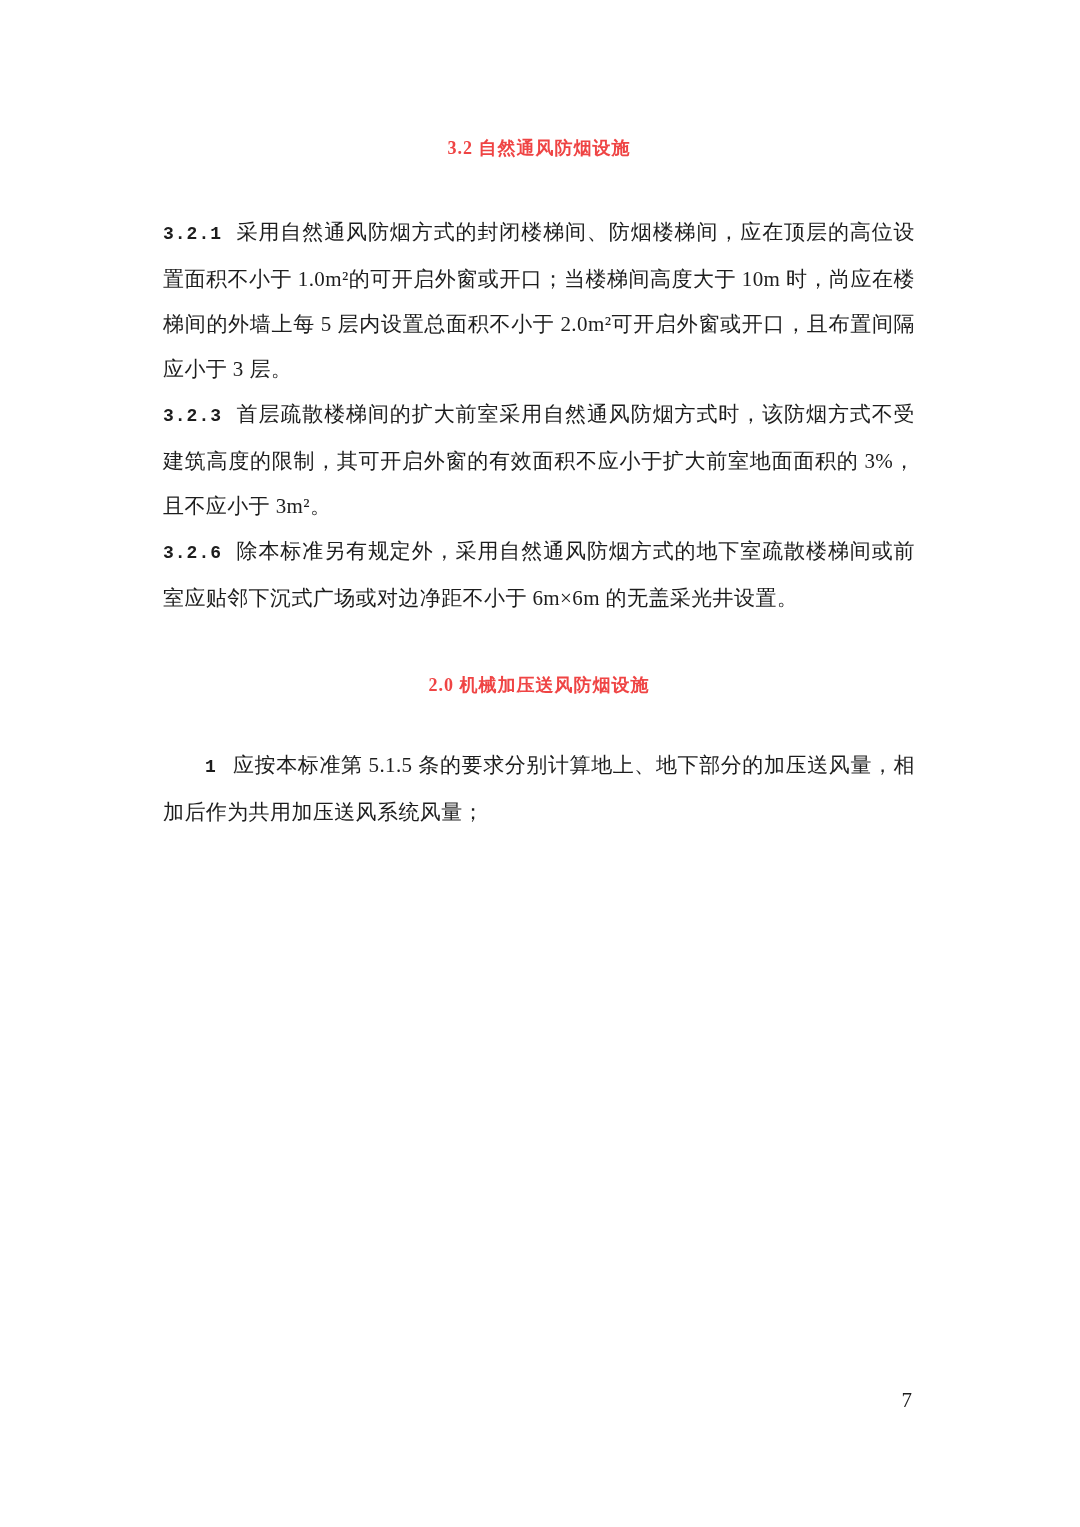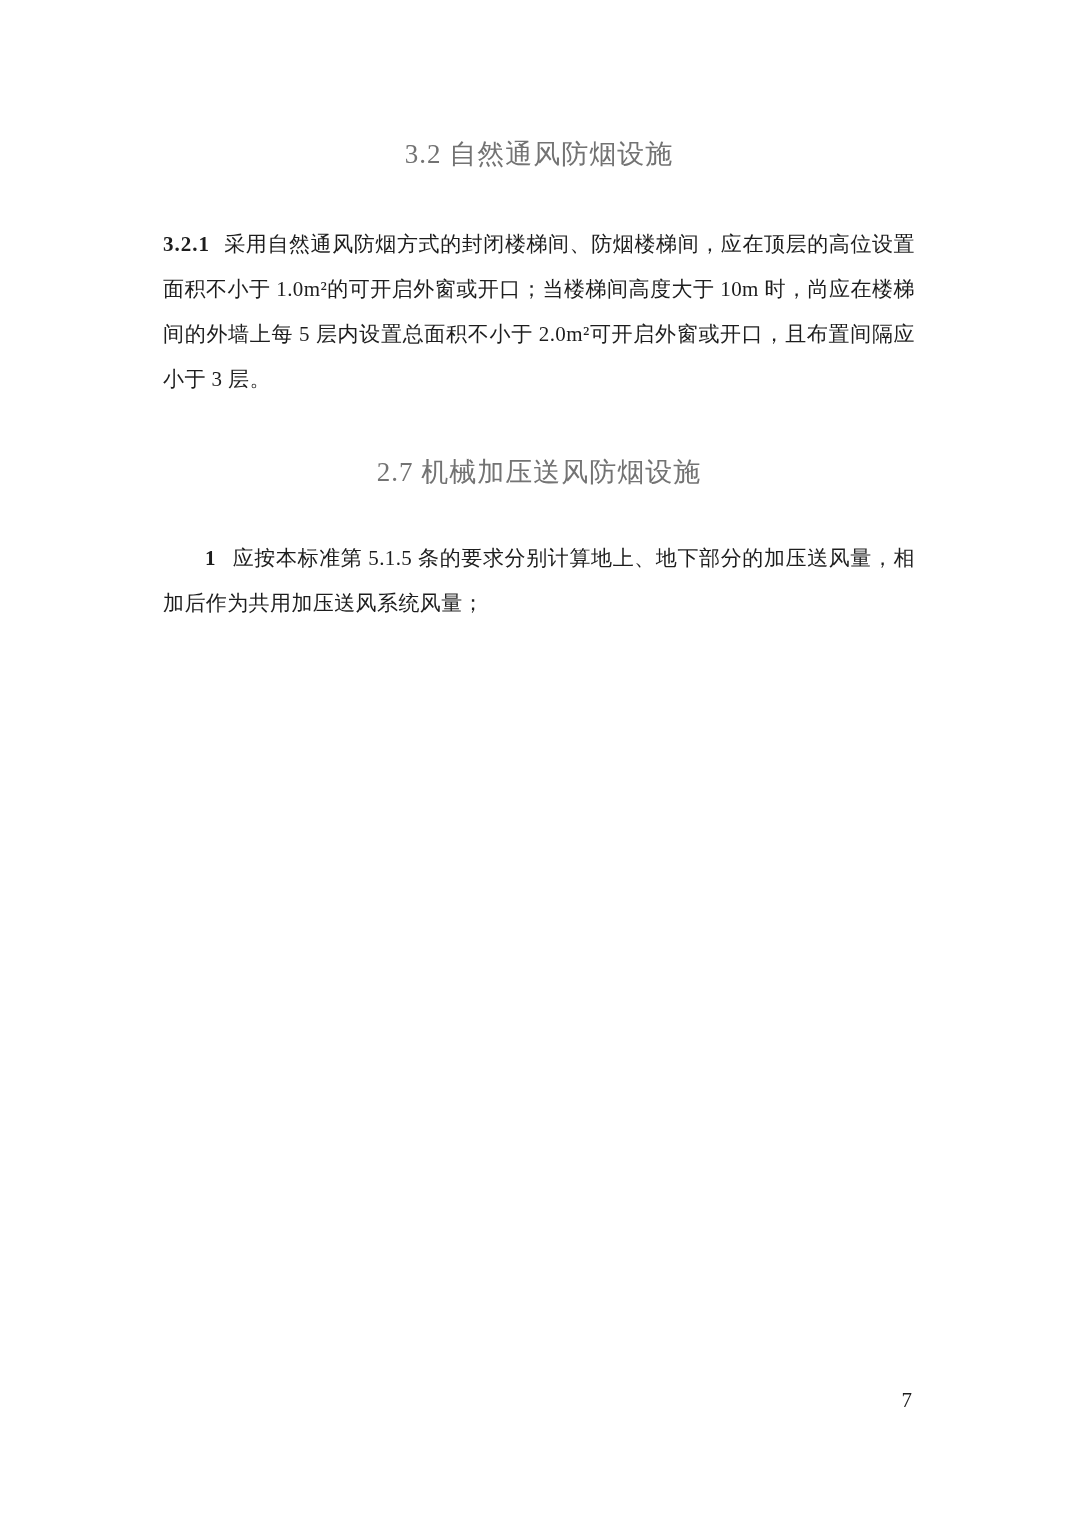--- a/index.html
+++ b/index.html
@@ -21,12 +21,12 @@
     padding: 136px 165px 0 163px;
   }
   .section-heading {
-    font-size: 27px;
-    font-weight: normal;
+    font-size: 18px;
+    font-weight: bold;
     text-align: center;
     letter-spacing: 1px;
     margin: 0 0 50px 0;
-    color: #737373;
+    color: #ef4444;
   }
   .section-heading.second {
     margin-top: 52px;

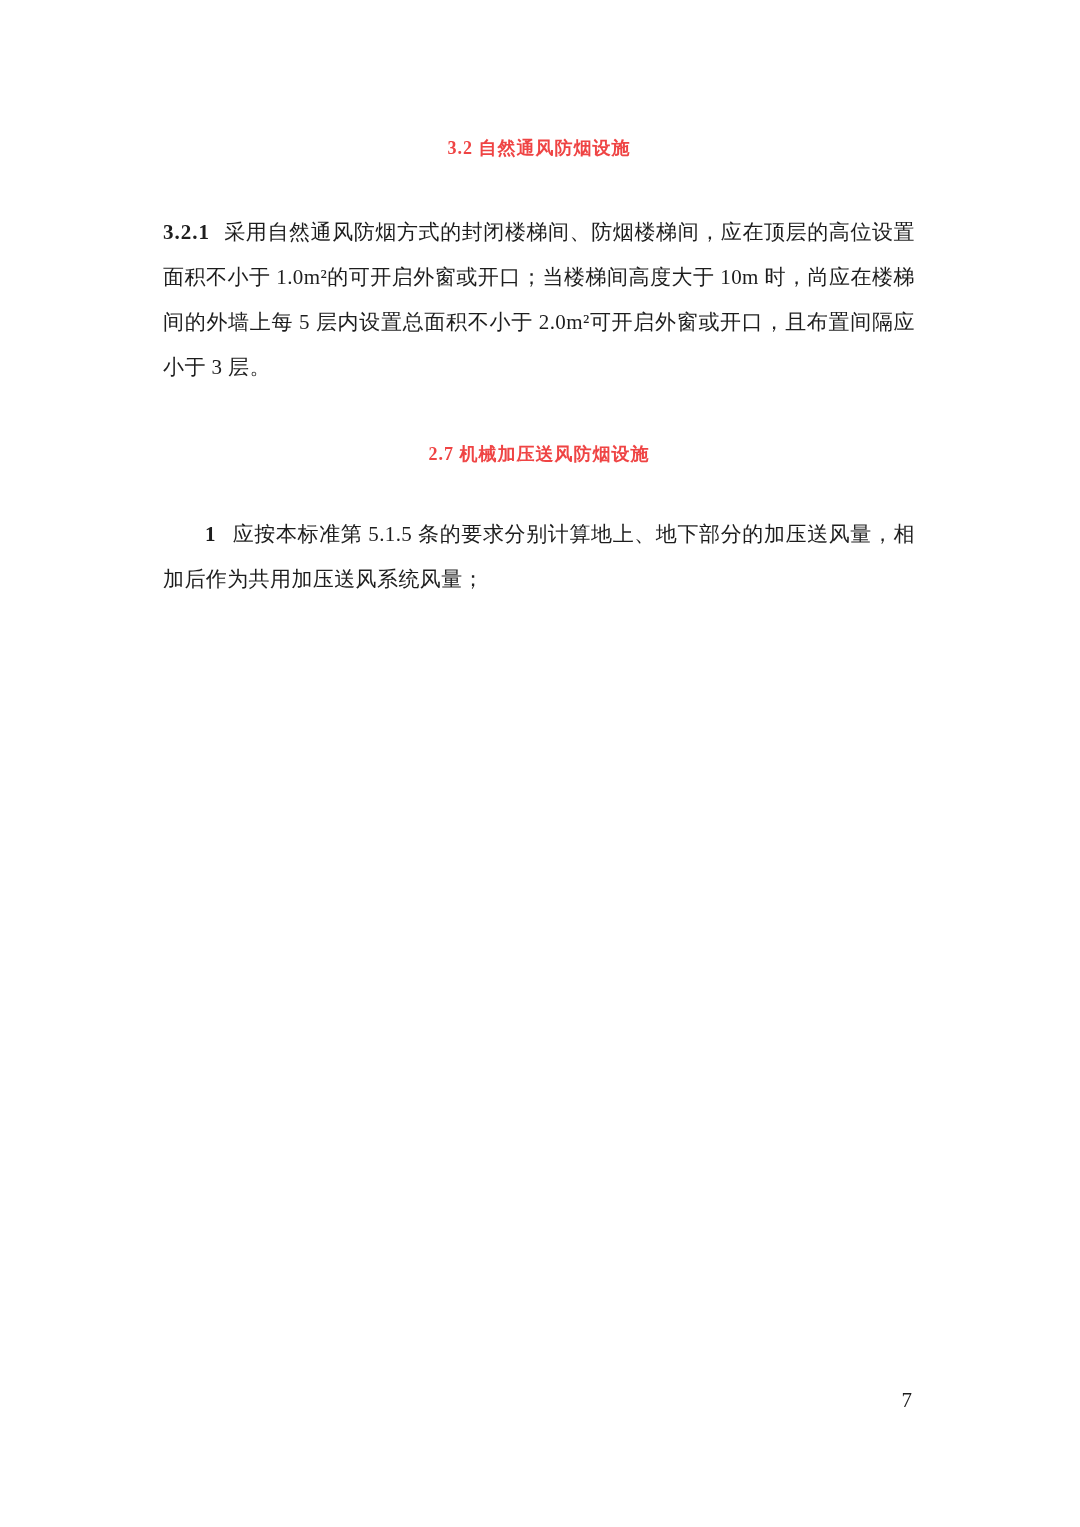--- a/index.html
+++ b/index.html
@@ -43,8 +43,8 @@
   }
   .clause .cnum {
     font-weight: bold;
-    font-family: Liberation Serif, serif;
-    font-size: 21px;
+    font-family: Liberation Mono, monospace;
+    font-size: 18px;
     margin-right: 14px;
     letter-spacing: 1px;
   }

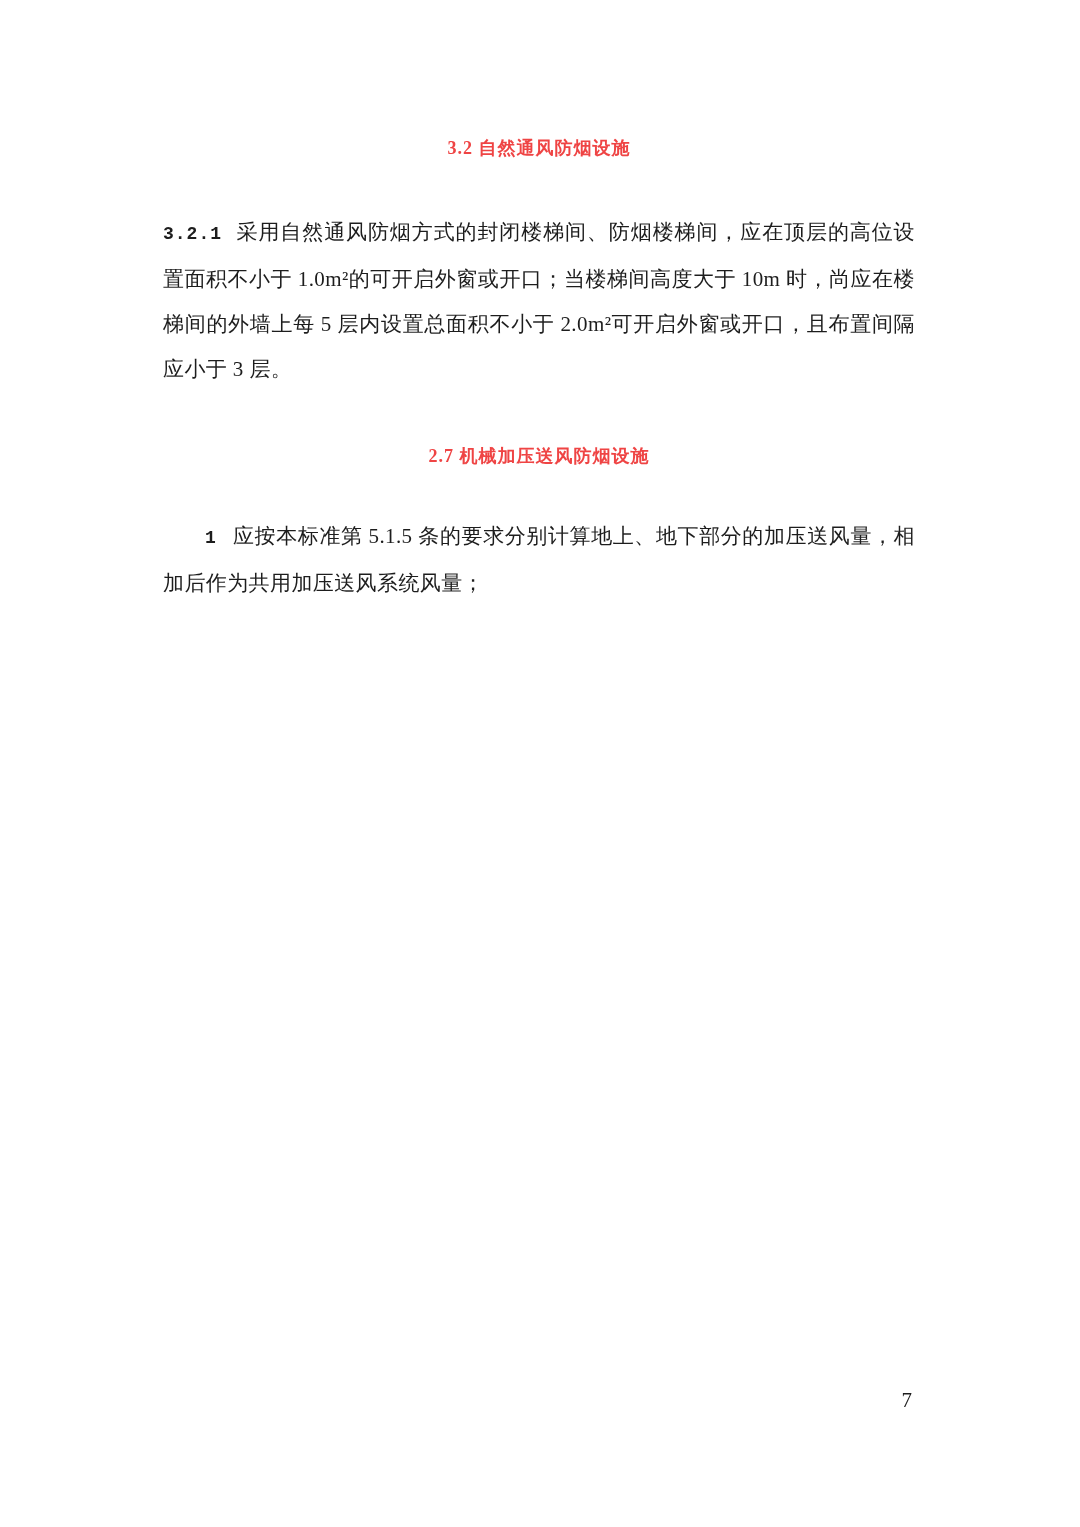--- a/index.html
+++ b/index.html
@@ -73,6 +73,7 @@
   <p class="clause"><span class="cnum">3.2.1</span><span class="ctext">采用自然通风防烟方式的封闭楼梯间、防烟楼梯间，应在顶层的高位设置面积不小于 1.0m²的可开启外窗或开口；当楼梯间高度大于 10m 时，尚应在楼梯间的外墙上每 5 层内设置总面积不小于 2.0m²可开启外窗或开口，且布置间隔应小于 3 层。</span></p>
 
 
+  <p class="clause"><span class="cnum">3.2.3</span><span class="ctext">首层疏散楼梯间的扩大前室采用自然通风防烟方式时，该防烟方式不受建筑高度的限制，其可开启外窗的有效面积不应小于扩大前室地面面积的 3%，且不应小于 3m²。</span></p>
 
 
 

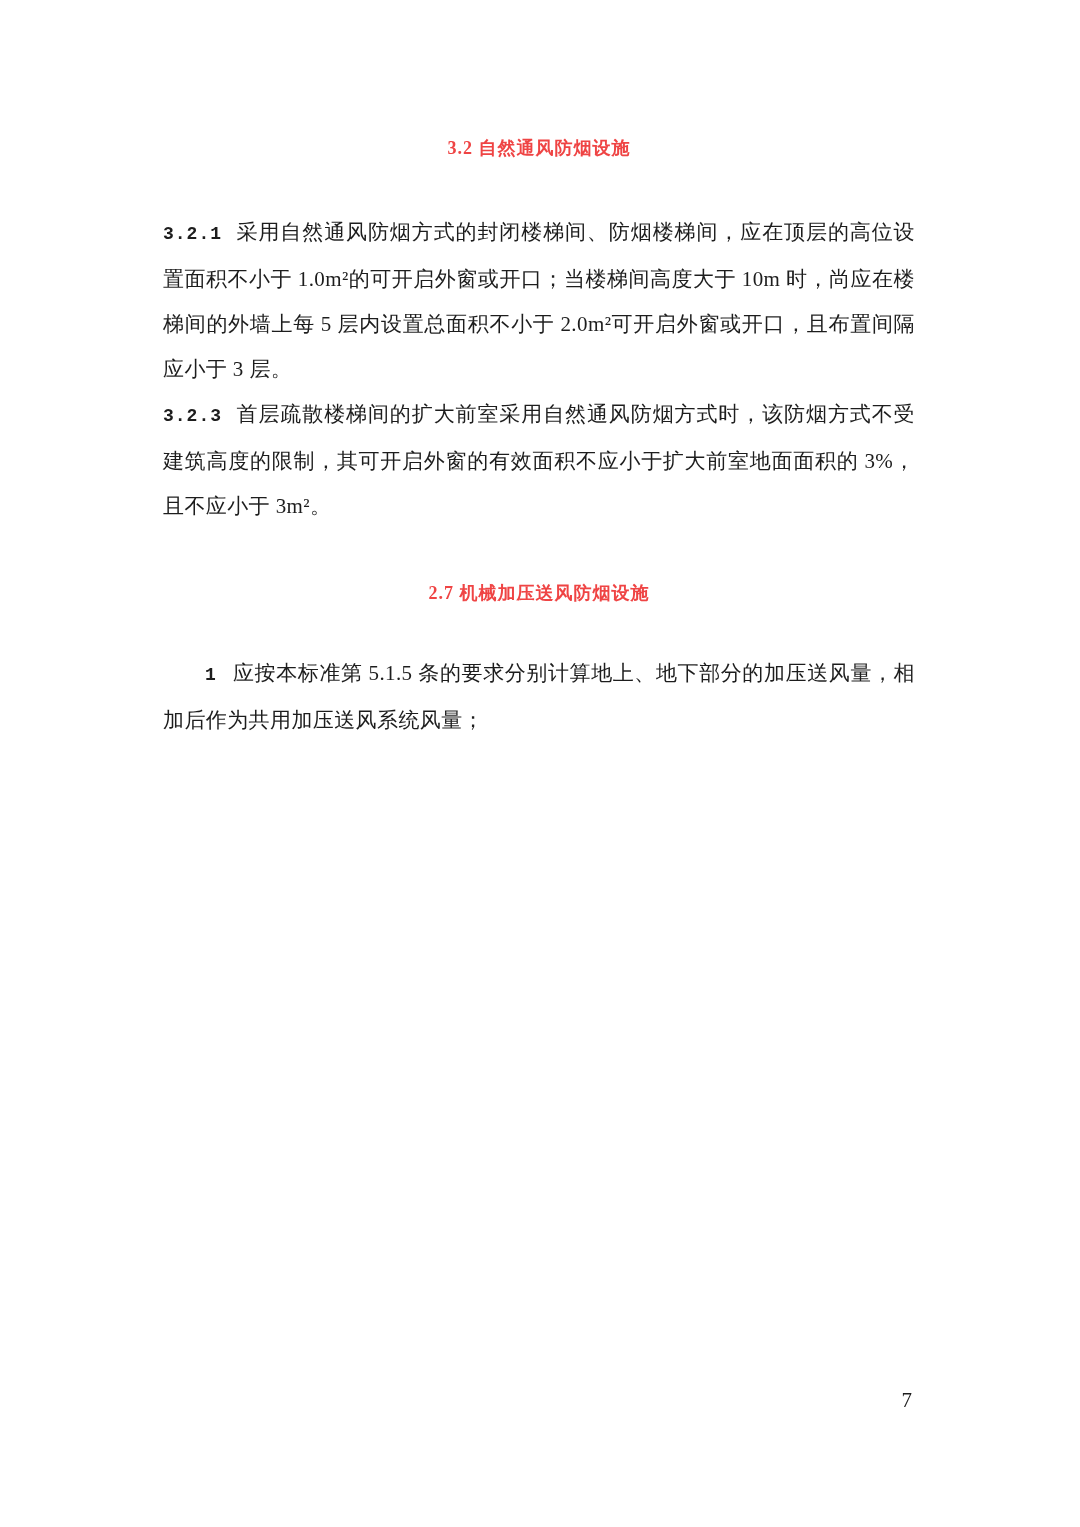--- a/index.html
+++ b/index.html
@@ -77,6 +77,7 @@
 
 
 
+  <p class="clause"><span class="cnum">3.2.6</span><span class="ctext">除本标准另有规定外，采用自然通风防烟方式的地下室疏散楼梯间或前室应贴邻下沉式广场或对边净距不小于 6m×6m 的无盖采光井设置。</span></p>
 
   <h2 class="section-heading second">2.7 机械加压送风防烟设施</h2>
 

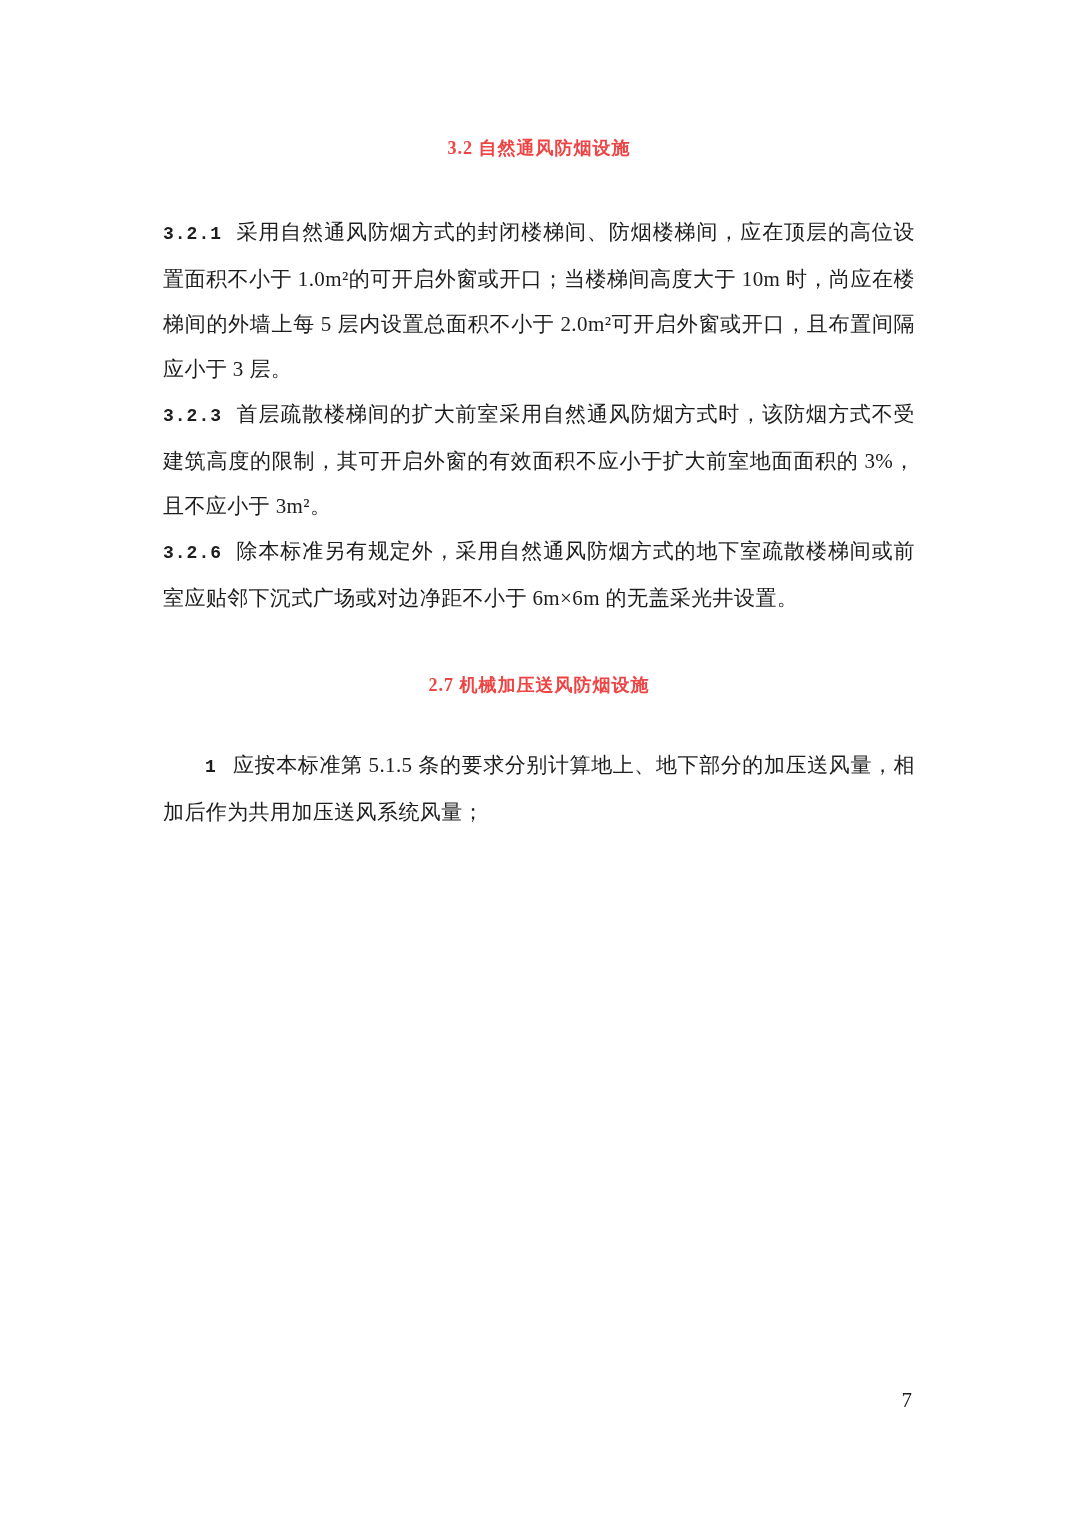--- a/index.html
+++ b/index.html
@@ -79,7 +79,7 @@
 
   <p class="clause"><span class="cnum">3.2.6</span><span class="ctext">除本标准另有规定外，采用自然通风防烟方式的地下室疏散楼梯间或前室应贴邻下沉式广场或对边净距不小于 6m×6m 的无盖采光井设置。</span></p>
 
-  <h2 class="section-heading second">2.7 机械加压送风防烟设施</h2>
+  <h2 class="section-heading second">2.0 机械加压送风防烟设施</h2>
 
 
 

